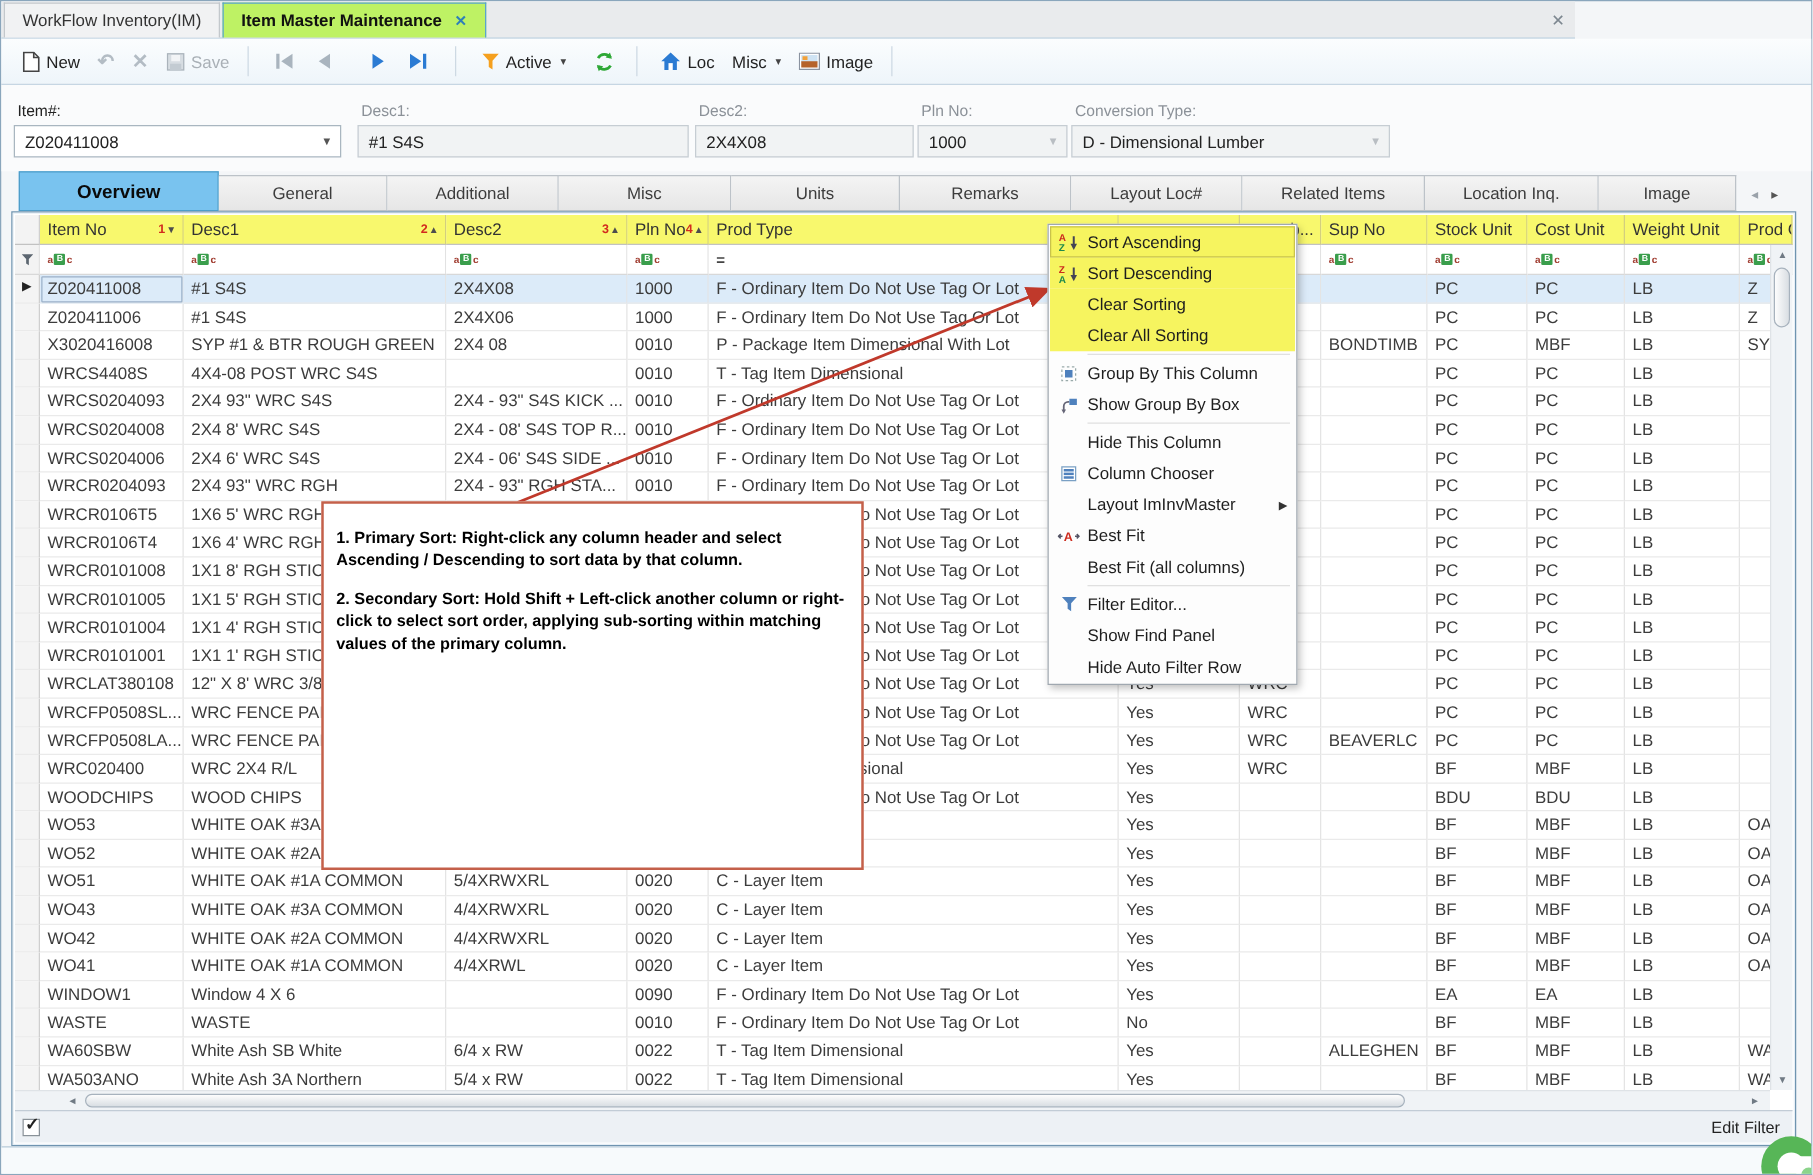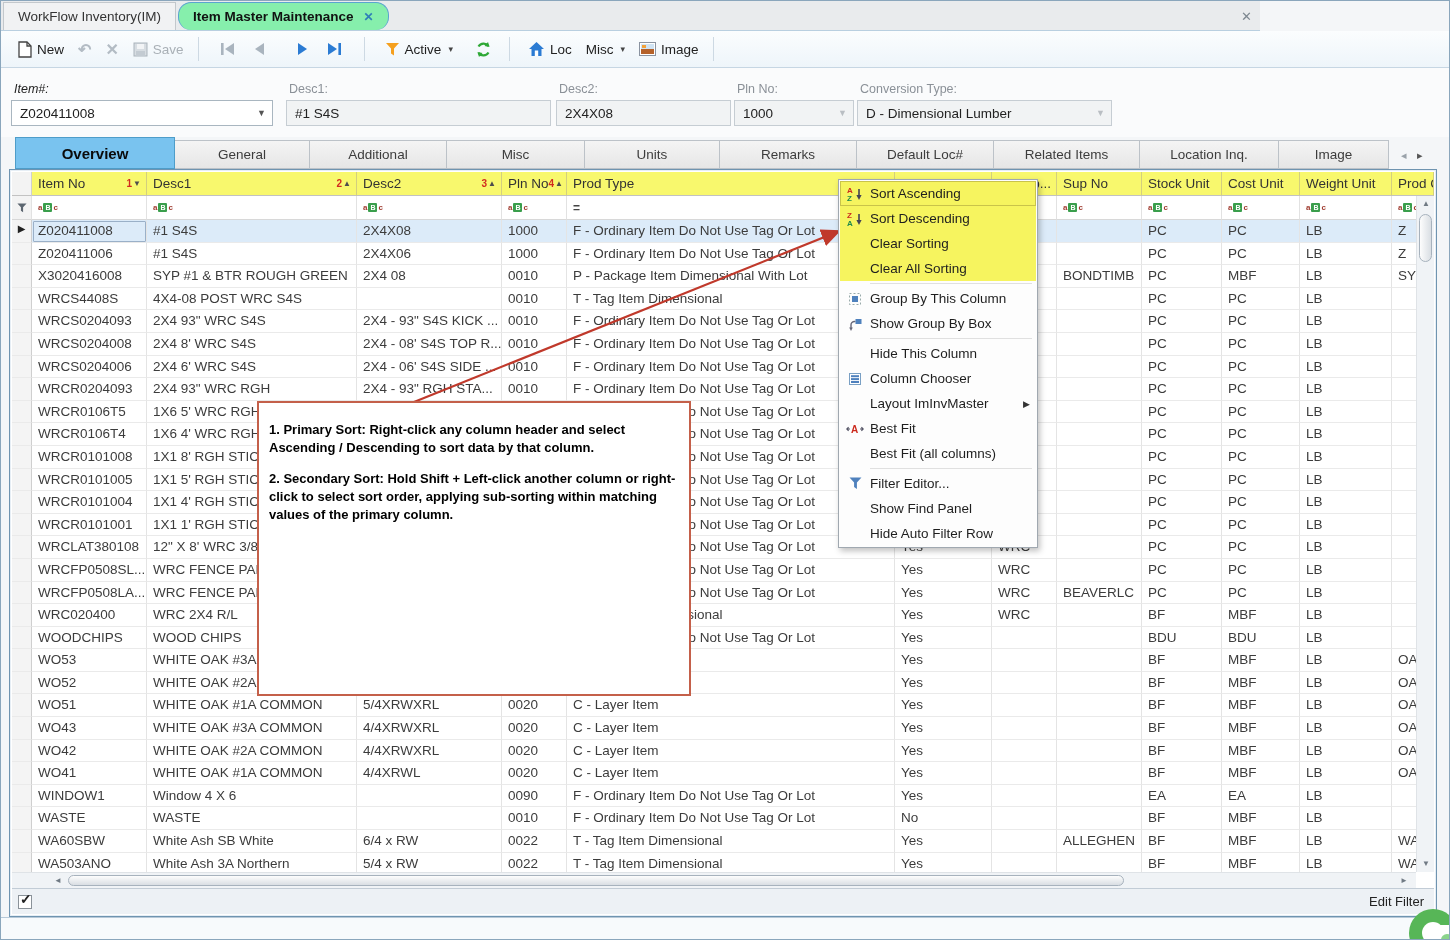--- a/index.html
+++ b/index.html
@@ -9,7 +9,7 @@
   
   .doc-tabbar { position:absolute; left:0; top:0; width:1259px; height:30px; background:#e9ebed; border-bottom:1px solid #b9cfe0; display:flex; align-items:flex-end; }
   .doc-tab { height:28px; display:flex; align-items:center; padding:0 14px; font-size:13.5px; color:#333; border:1px solid #c3c8cc; border-bottom:none; background:#f1f2f3; margin-left:2px; }
-  .doc-tab.active { background:#86efac; border-color:#5aa4cf; font-weight:bold; color:#111;border-radius:13px; }
+  .doc-tab.active { background:#bef264; border-color:#5aa4cf; font-weight:bold; color:#111; }
   .doc-tab .tab-close { margin-left:10px; color:#2e7fb8; font-size:12px; font-weight:bold; cursor:default; }
   .win-close { position:absolute; right:8px; top:8px; color:#7d8790; font-size:13px; }
 

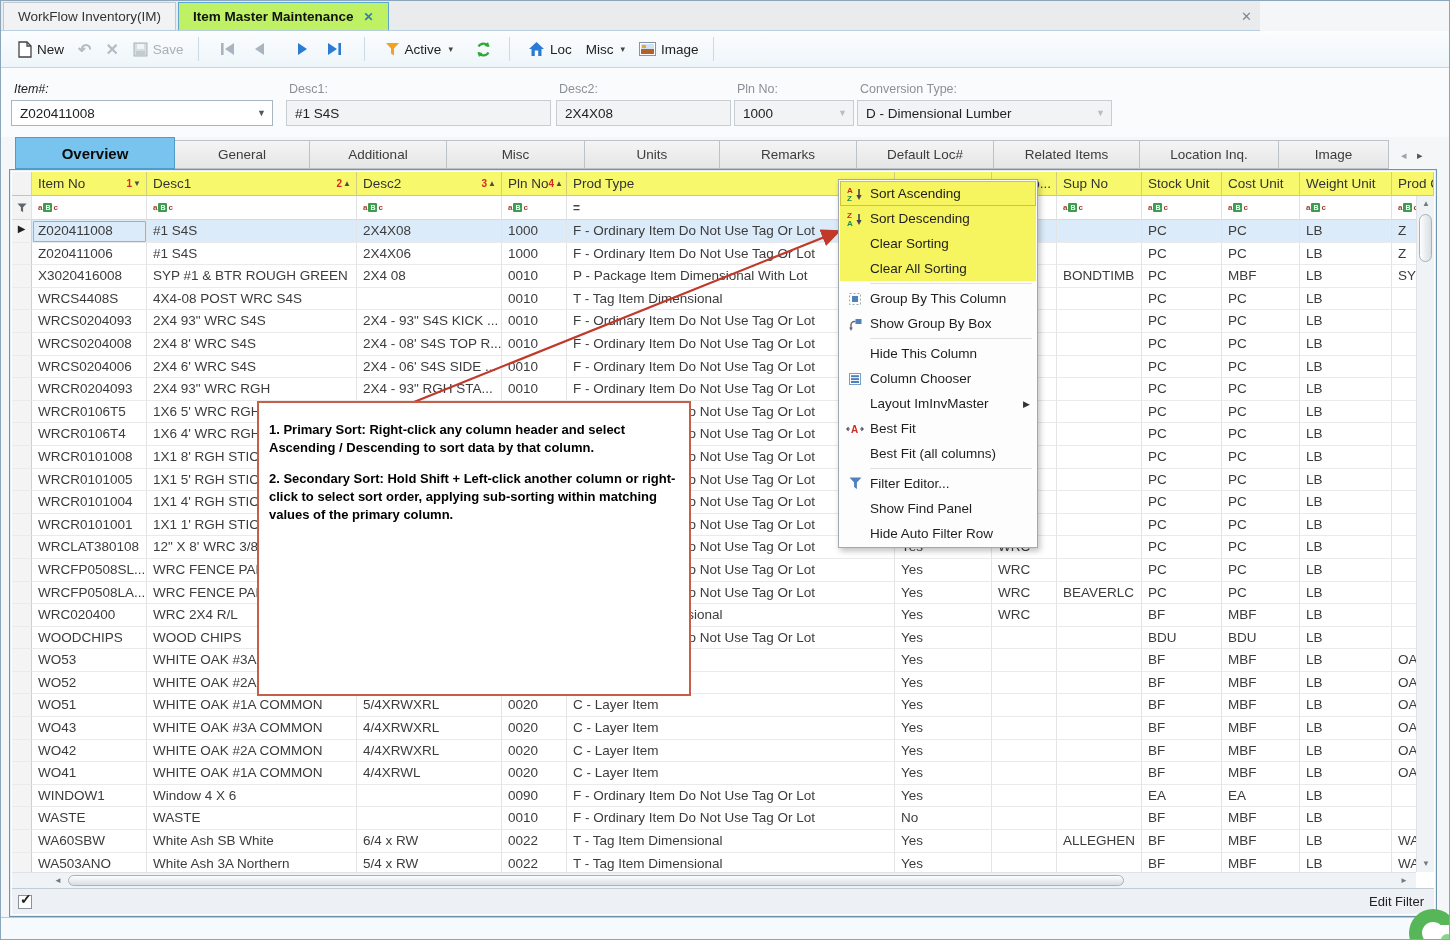--- a/index.html
+++ b/index.html
@@ -198,7 +198,7 @@
   </div>
 
   <div class="form-area">
-    <span class="f-label dark" style="left:13px; top:14px;font-style:italic;">Item#:</span>
+    <span class="f-label dark" style="left:13px; top:14px;">Item#:</span>
     <div class="f-field combo" style="left:10px; top:32px; width:262px;">
       <span>Z020411008</span>
       <span class="f-dd">▼</span>

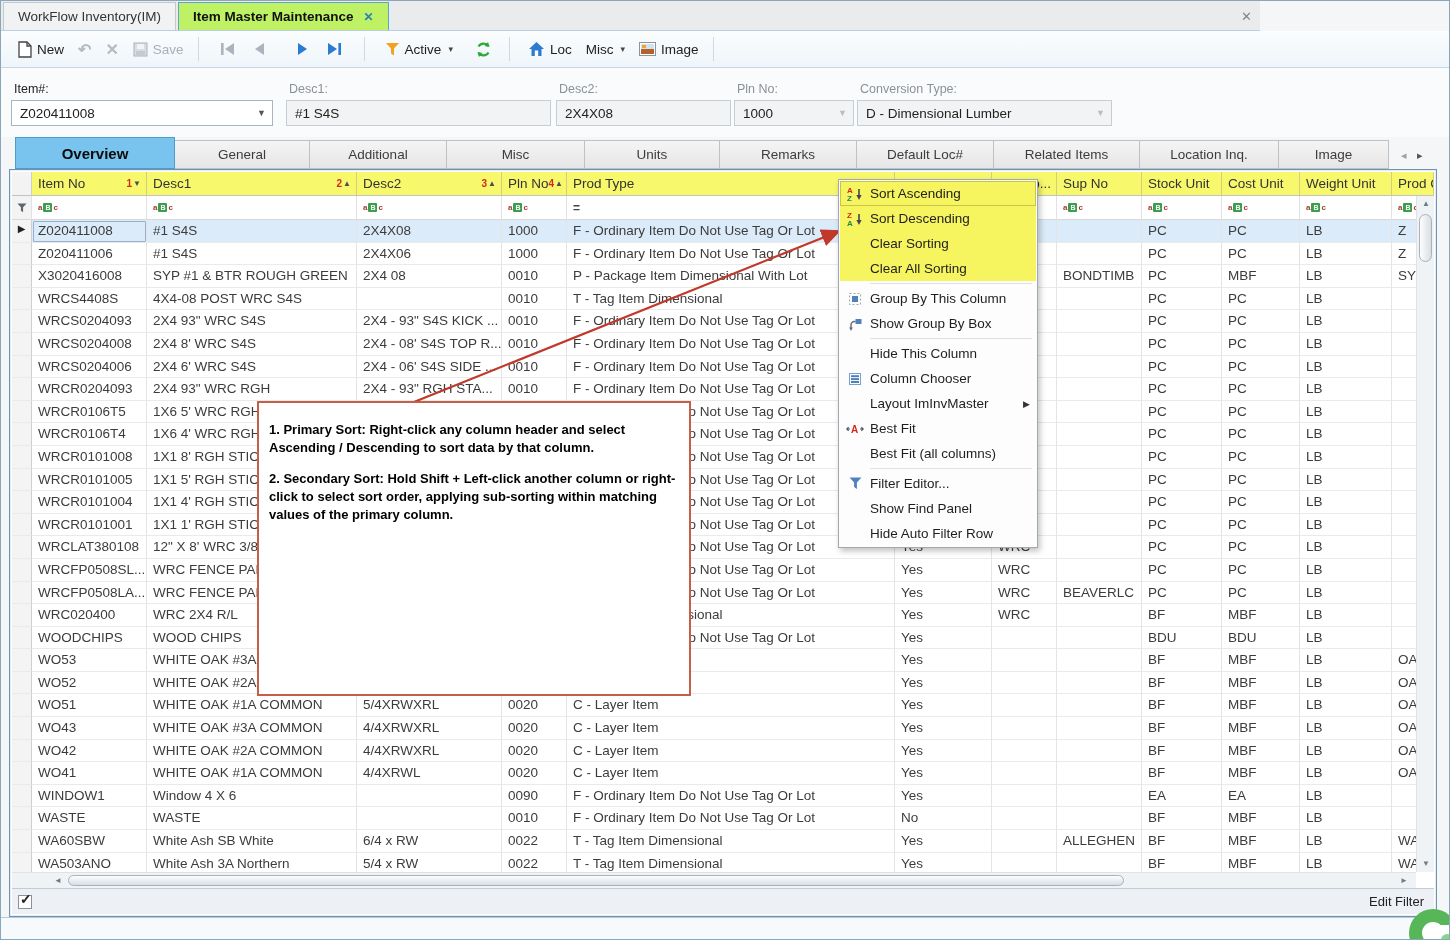--- a/index.html
+++ b/index.html
@@ -243,7 +243,7 @@
         <span>Remarks</span>
       </div>
       <div class="p-tab" style="width: 137px;">
-        <span>Default Loc#</span>
+        <span>Layout Loc#</span>
       </div>
       <div class="p-tab" style="width: 146px;">
         <span>Related Items</span>

